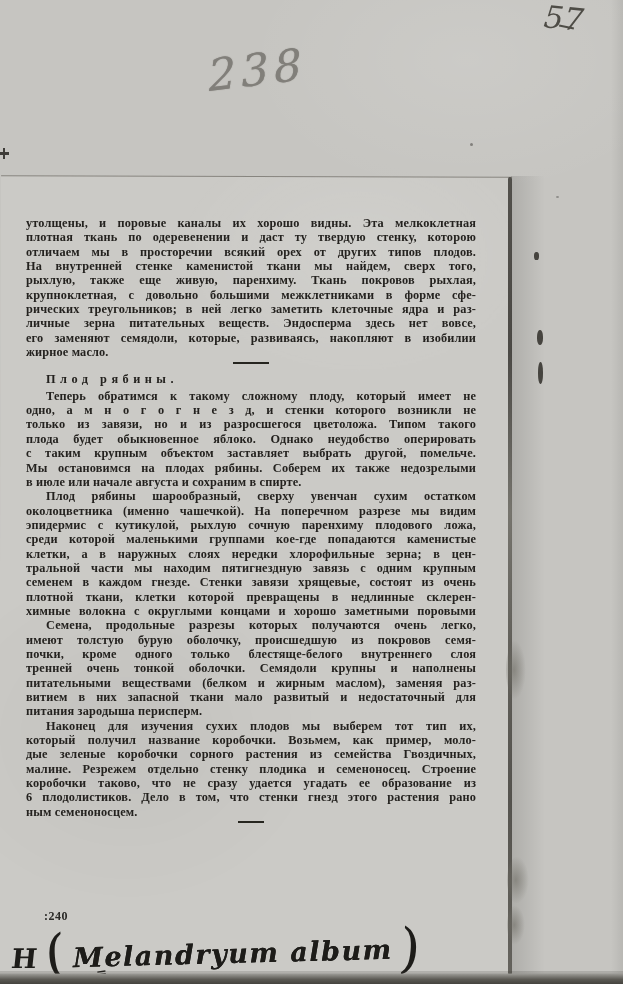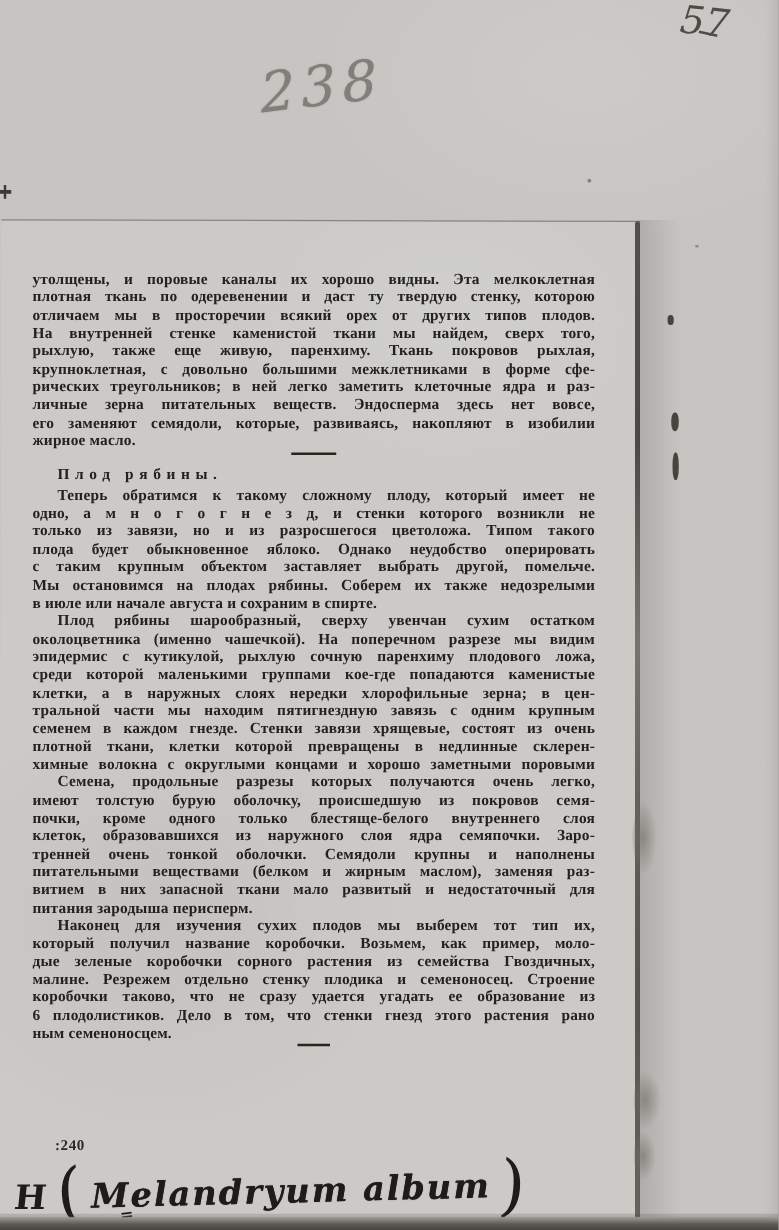--- a/index.html
+++ b/index.html
@@ -143,7 +143,6 @@
         <div class="tline">Семена, продольные разрезы которых получаются очень легко,</div>
         <div class="tline">имеют толстую бурую оболочку, происшедшую из покровов семя-</div>
         <div class="tline">почки, кроме одного только блестяще-белого внутреннего слоя</div>
-        <div class="tline">клеток, образовавшихся из наружного слоя ядра семяпочки. Заро-</div>
         <div class="tline">тренней очень тонкой оболочки. Семядоли крупны и наполнены</div>
         <div class="tline">питательными веществами (белком и жирным маслом), заменяя раз-</div>
         <div class="tline">витием в них запасной ткани мало развитый и недостаточный для</div>

